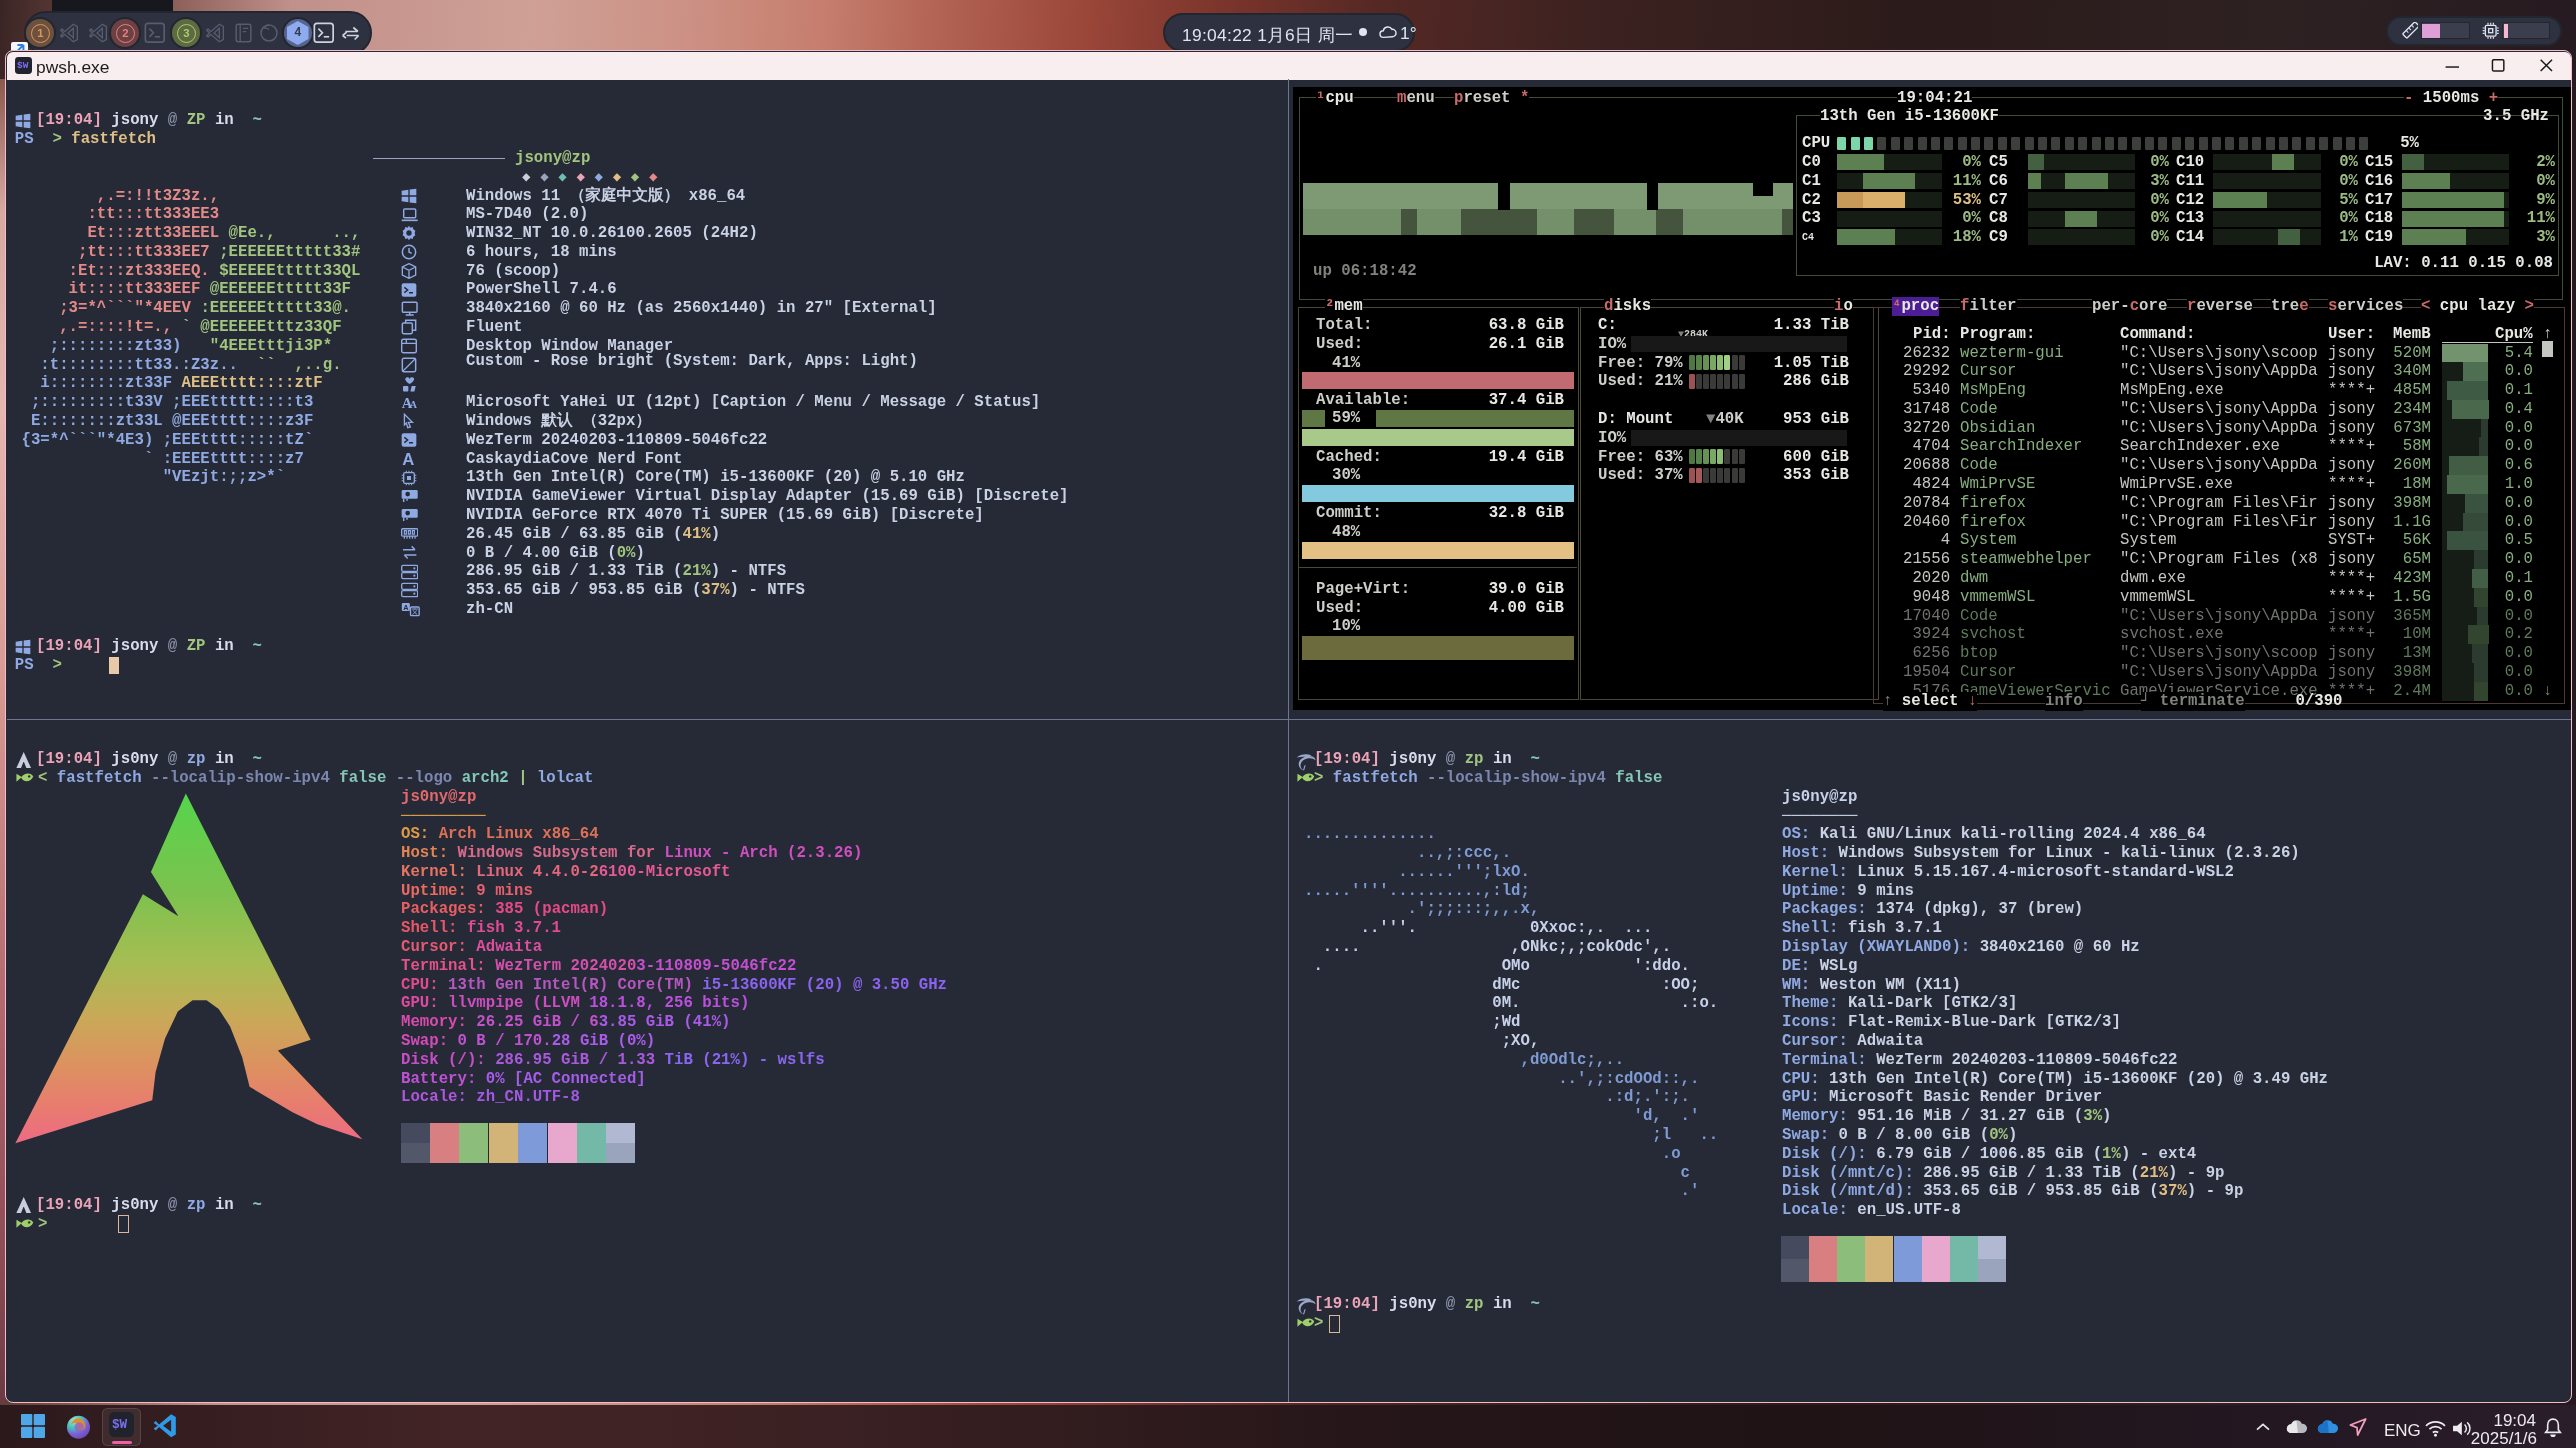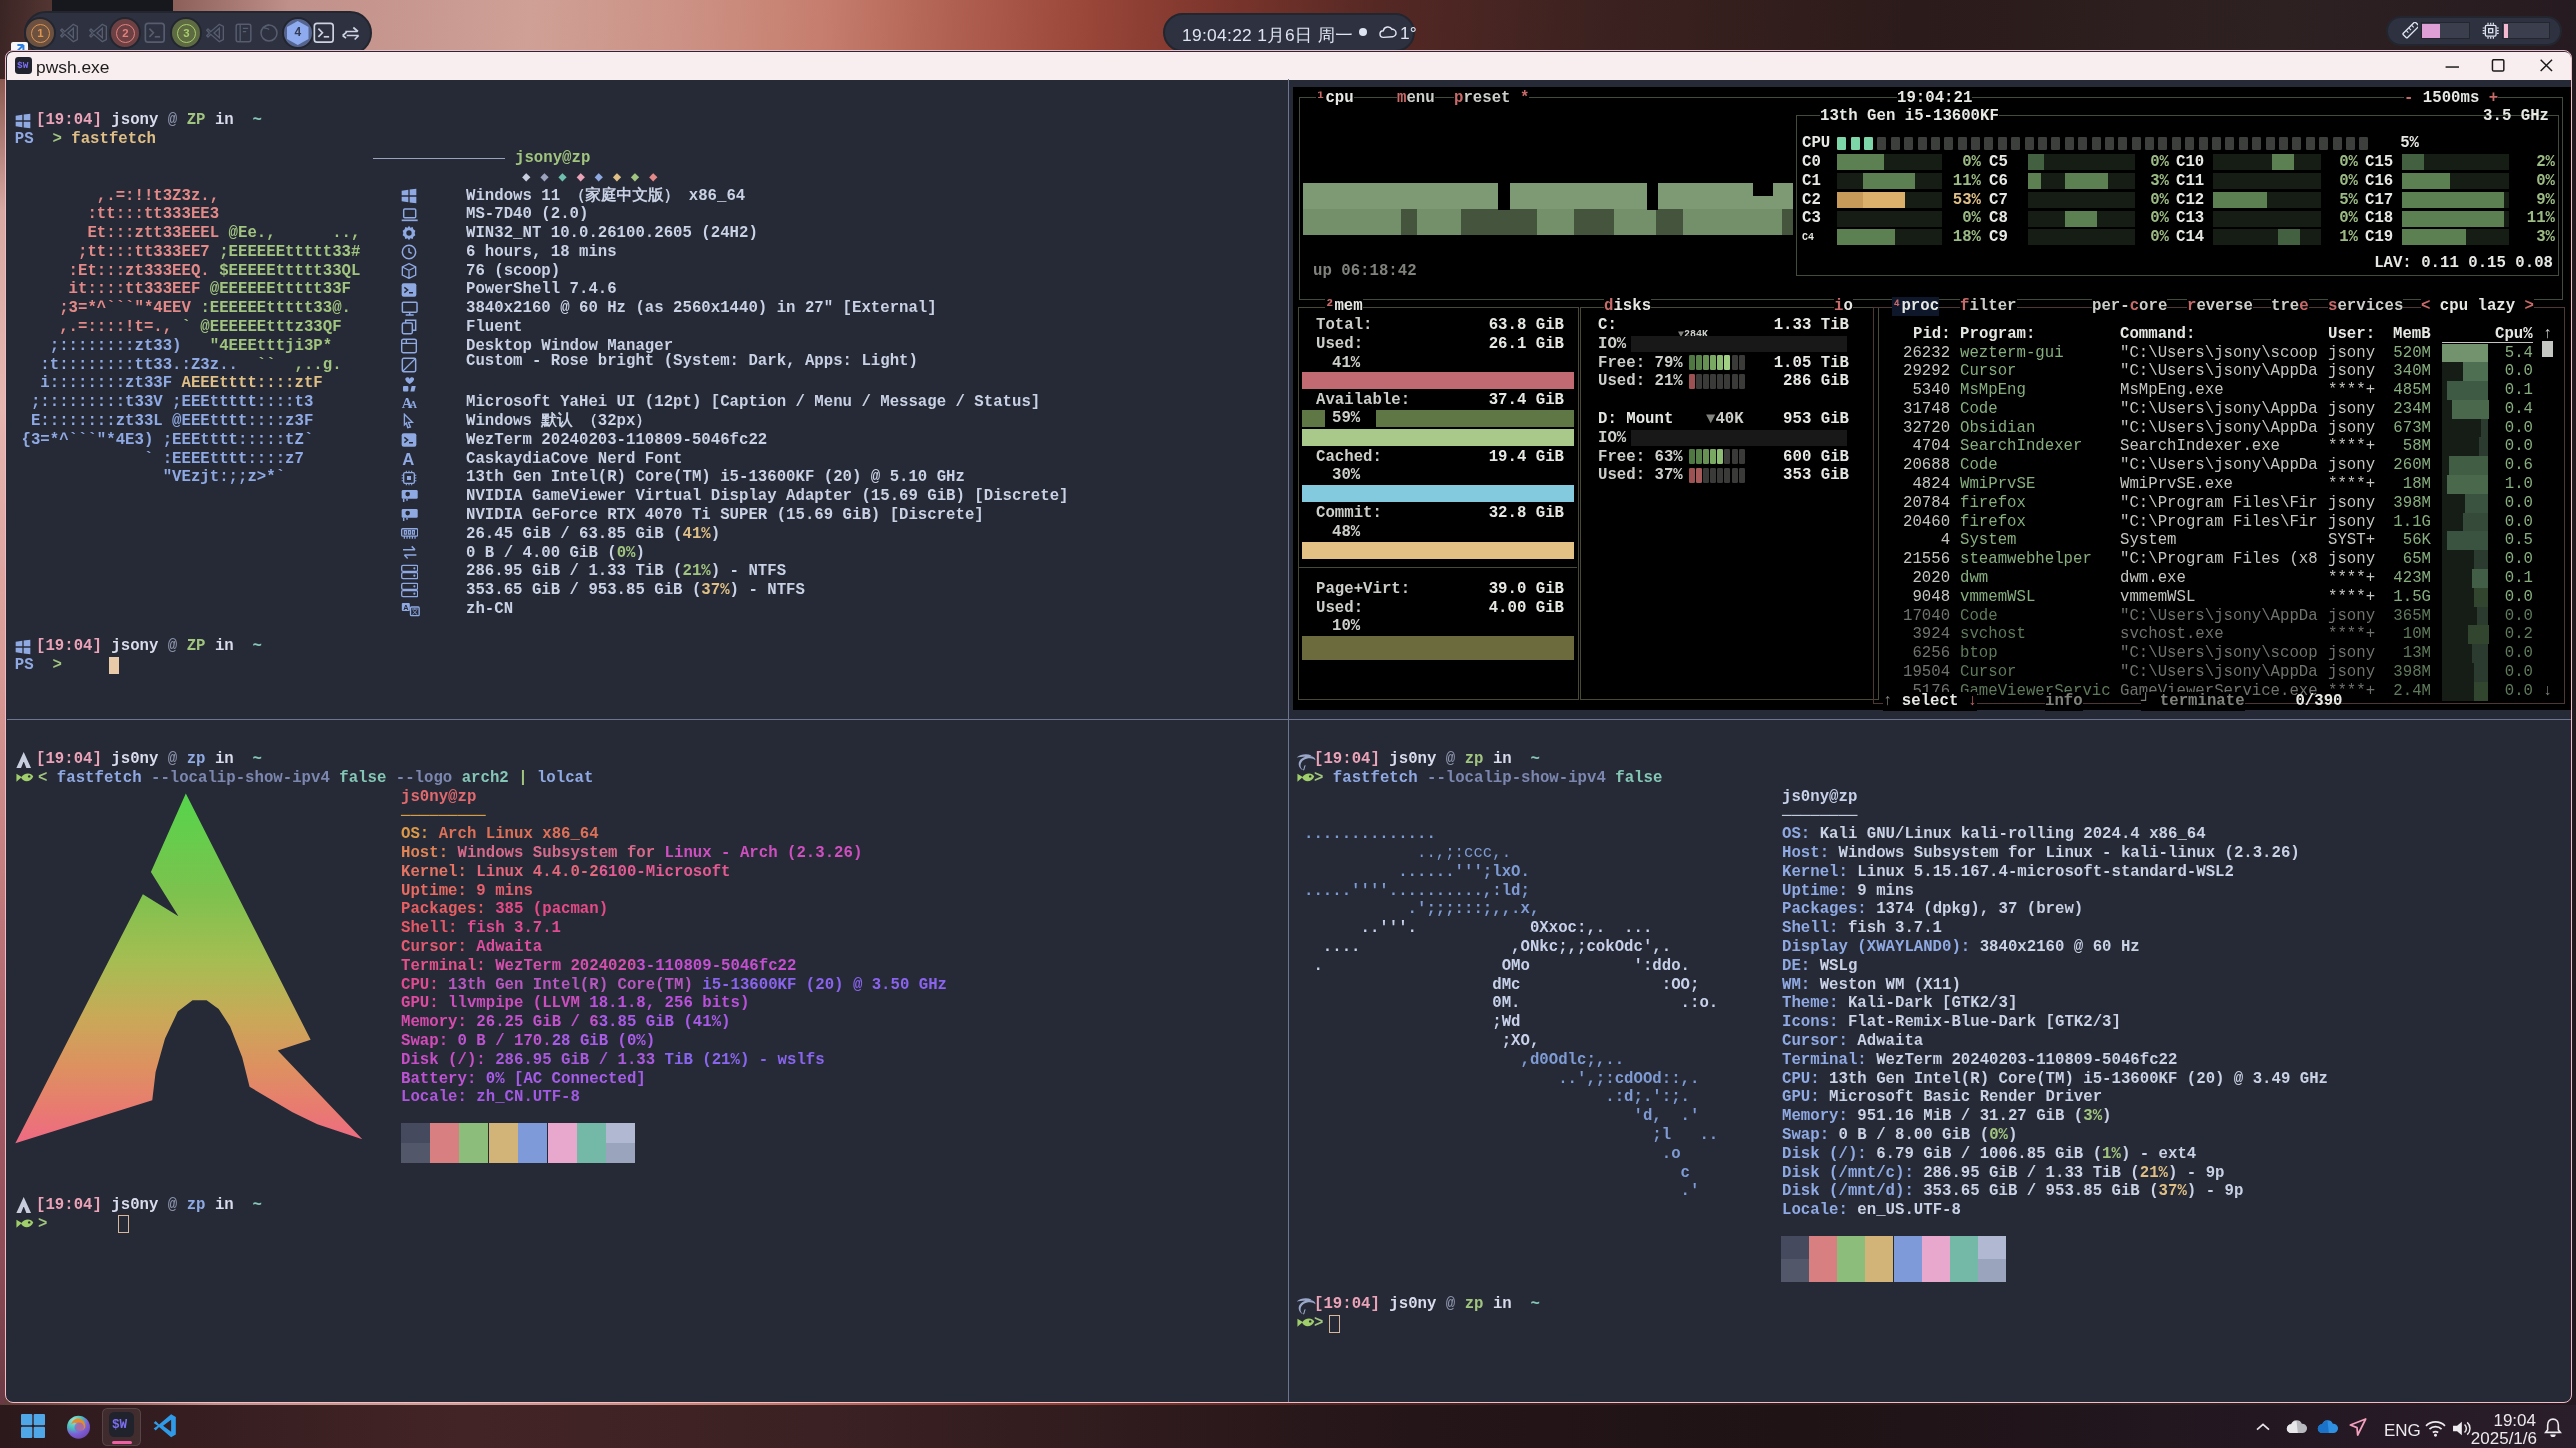--- a/index.html
+++ b/index.html
@@ -463,7 +463,7 @@
 <div style="position:absolute;left:1739px;top:468px;width:6px;height:14.8px;background:#3a3a38;border-radius:1.3px;"></div>
 <div class="m" style="left:1379px;top:466px;width:470px;text-align:right;font-weight:700;"><span style="color:#e6e8e3">353 GiB</span></div>
 <div style="position:absolute;left:1873px;top:307px;width:692px;height:397px;border:1px solid #4d3836;"></div>
-<div class="m" style="left:1892px;top:297px;font-weight:700;font-size:15.7px;background:#0f172a;"><span style="color:#c96a6a">⁴</span><span style="color:#e6e8e3">proc</span></div>
+<div class="m" style="left:1892px;top:297px;font-weight:700;font-size:15.7px;background:#4c1d95;"><span style="color:#c96a6a">⁴</span><span style="color:#e6e8e3">proc</span></div>
 <div class="m" style="left:1960px;top:297px;font-weight:700;font-size:15.7px;background:#000;"><span style="color:#c96a6a">f</span><span style="color:#cccfc9">ilter</span></div>
 <div class="m" style="left:2092px;top:297px;font-weight:700;font-size:15.7px;background:#000;"><span style="color:#cccfc9">per-</span><span style="color:#c96a6a">c</span><span style="color:#cccfc9">ore</span></div>
 <div class="m" style="left:2187px;top:297px;font-weight:700;font-size:15.7px;background:#000;"><span style="color:#c96a6a">r</span><span style="color:#cccfc9">everse</span></div>

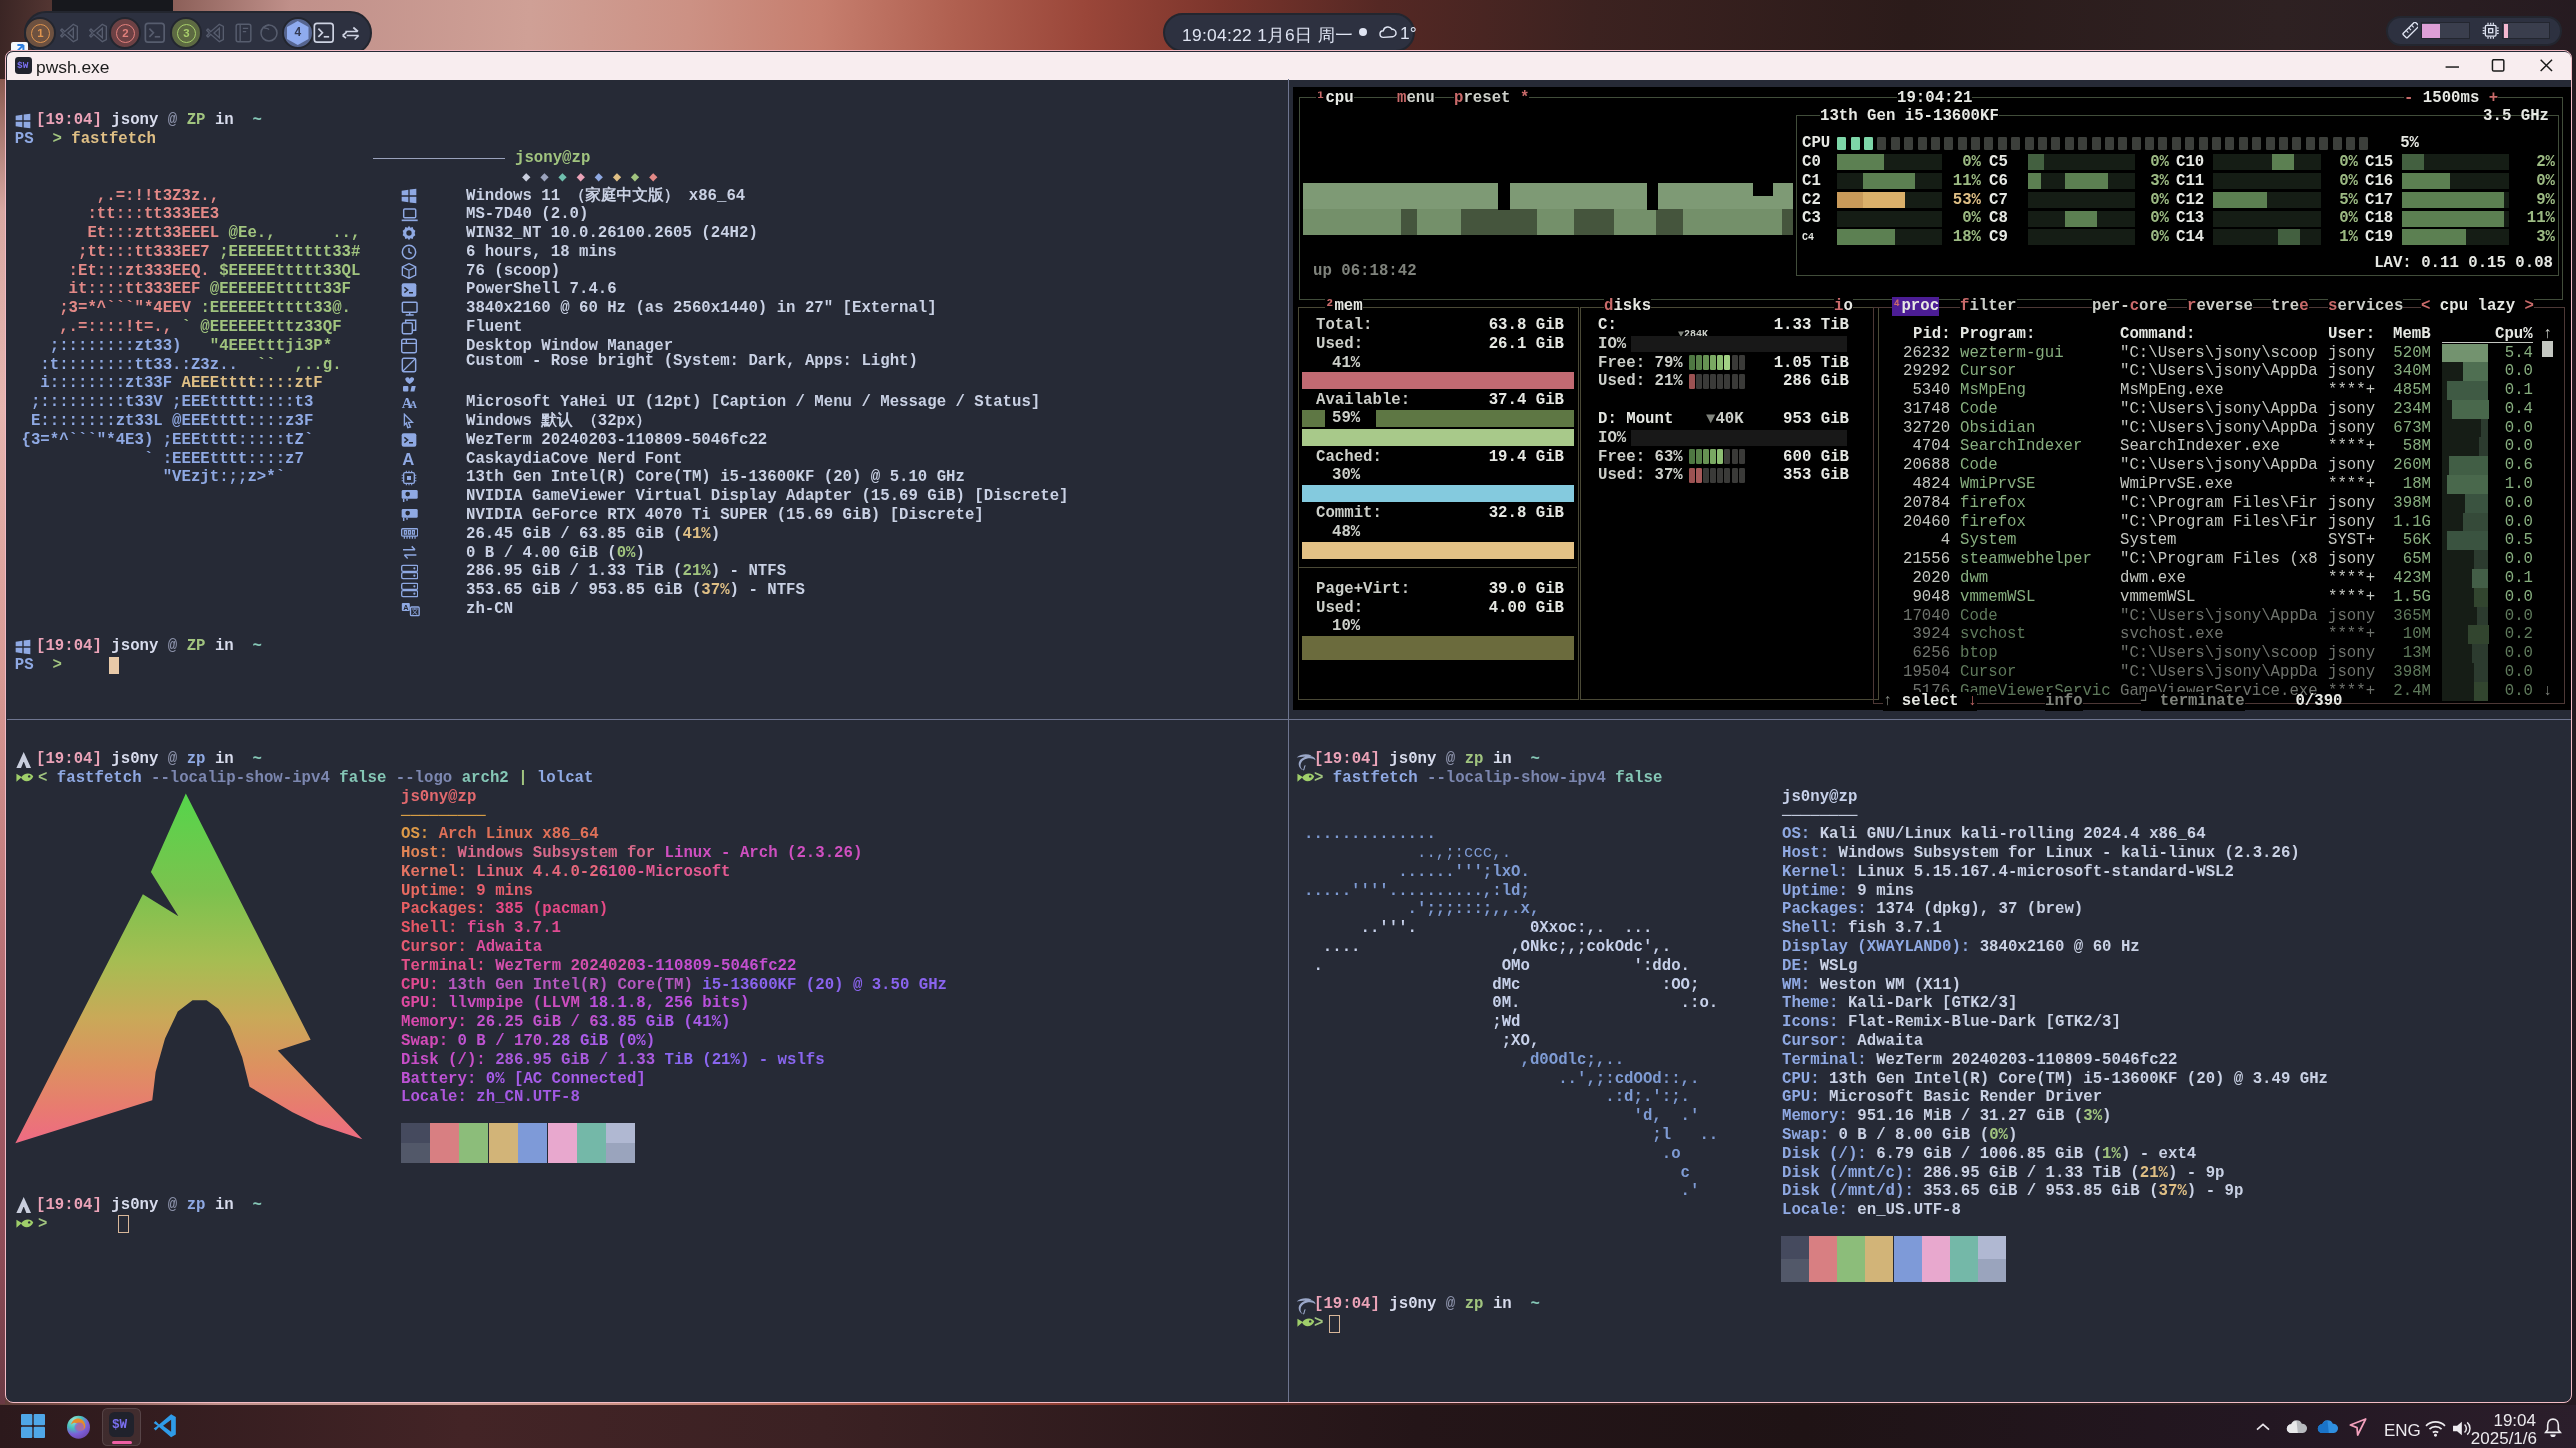--- a/index.html
+++ b/index.html
@@ -719,7 +719,7 @@
   </svg>
 <div class="m" style="left:1314px;top:769px;font-weight:700;"><span style="color:#a1c47f">&gt; </span><span style="color:#8fa9e3">fastfetch </span><span style="color:#7c87b0">--localip-show-ipv4 </span><span style="color:#85c7b6">false</span></div>
 <div class="m" style="left:1304px;top:825px;font-weight:700;"><span style="color:#7e9bd4">..............</span></div>
-<div class="m" style="left:1304px;top:844px;font-weight:400;"><span style="color:#7e9bd4">            ..,;:ccc,.</span></div>
+<div class="m" style="left:1304px;top:844px;font-weight:700;"><span style="color:#7e9bd4">            ..,;:ccc,.</span></div>
 <div class="m" style="left:1304px;top:863px;font-weight:700;"><span style="color:#7e9bd4">          ......''';lxO.</span></div>
 <div class="m" style="left:1304px;top:882px;font-weight:700;"><span style="color:#7e9bd4">.....''''..........,:ld;</span></div>
 <div class="m" style="left:1304px;top:900px;font-weight:700;"><span style="color:#7e9bd4">           .';;;:::;,,.x,</span></div>

